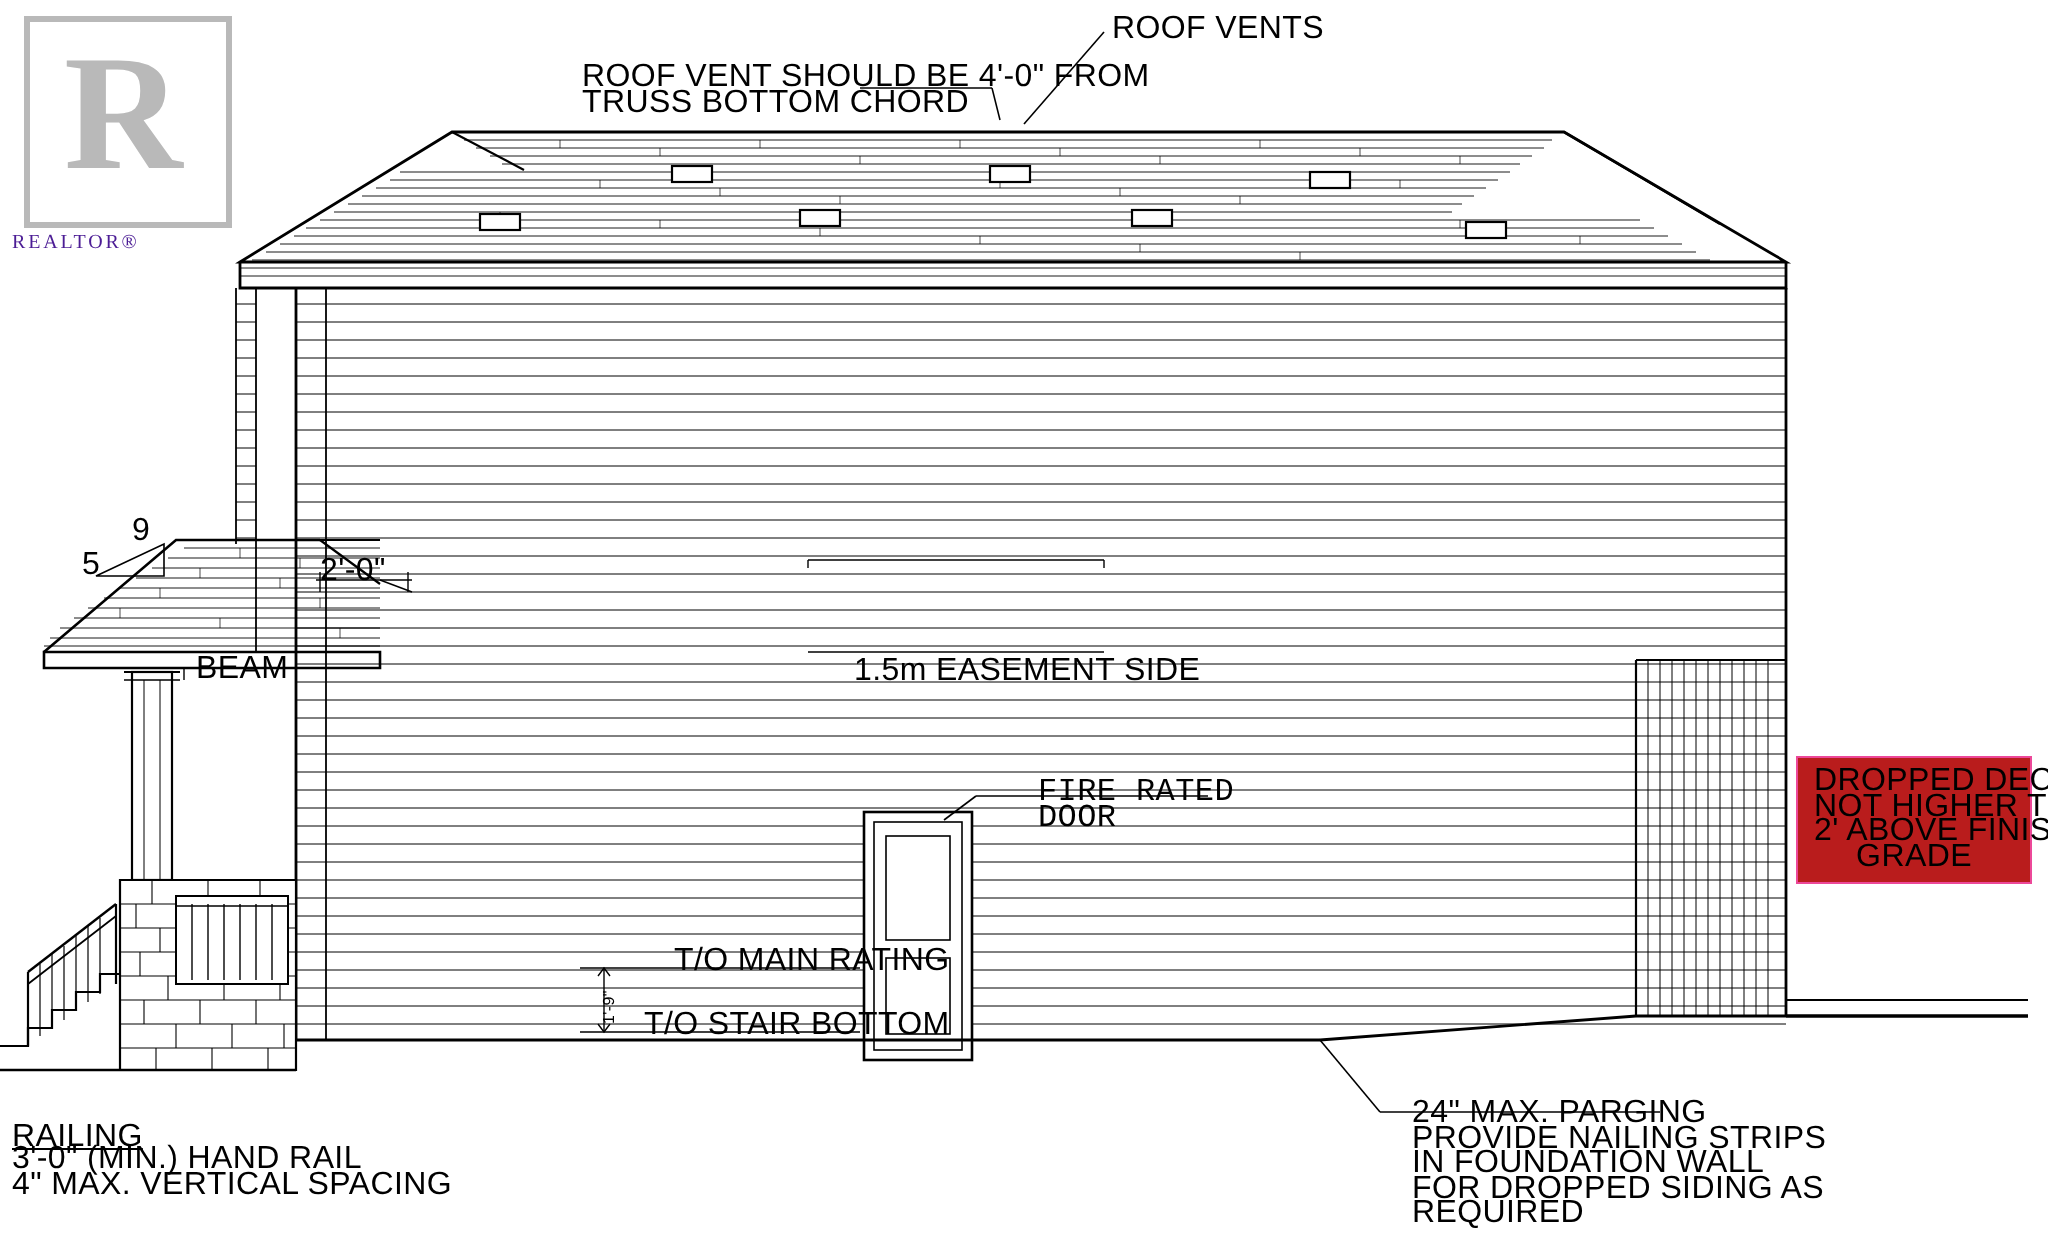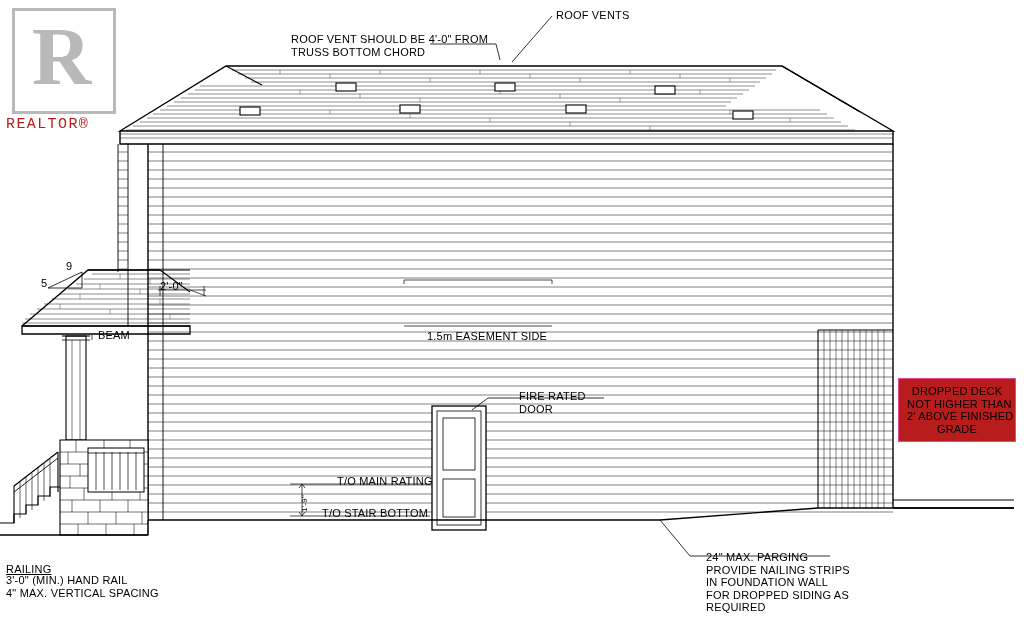--- a/index.html
+++ b/index.html
@@ -20,7 +20,7 @@
   .lbl {
     position: absolute;
     font-family: "Liberation Sans", sans-serif;
-    font-size: 11px;
+    font-size: 16px;
     line-height: 12.5px;
     color: #000000;
     white-space: pre;

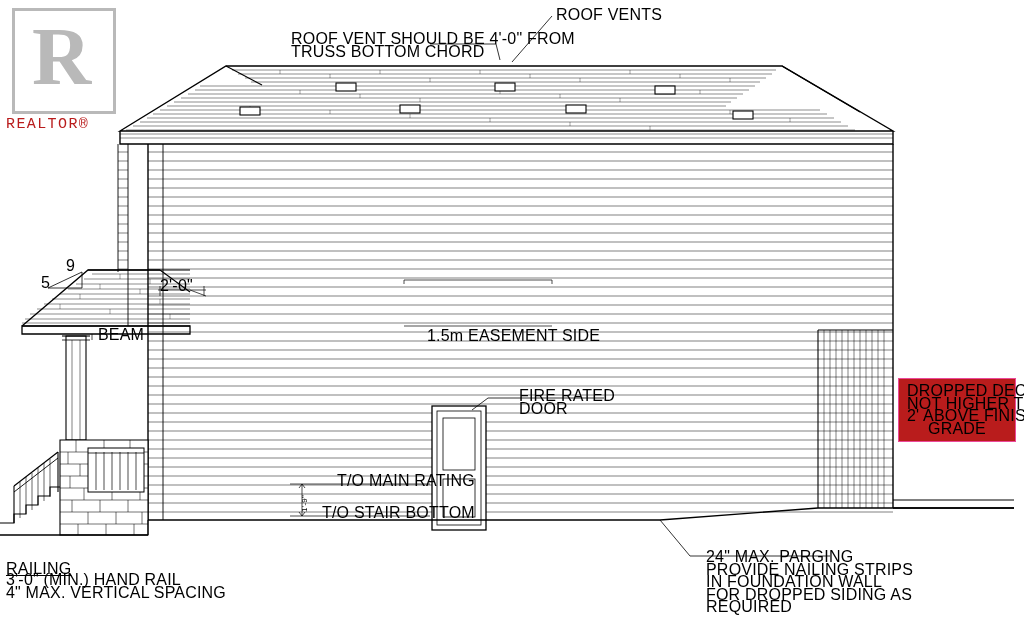--- a/index.html
+++ b/index.html
@@ -77,10 +77,10 @@
     position: absolute;
     left: 0px;
     top: 108px;
-    font-family: Liberation Mono, monospace;
-    font-size: 15px;
+    font-family: Liberation Serif, serif;
+    font-size: 10px;
     letter-spacing: 1.4px;
-    color: #b91c1c;
+    color: #4c1d95;
   }
   .vert {
     transform: rotate(-90deg);

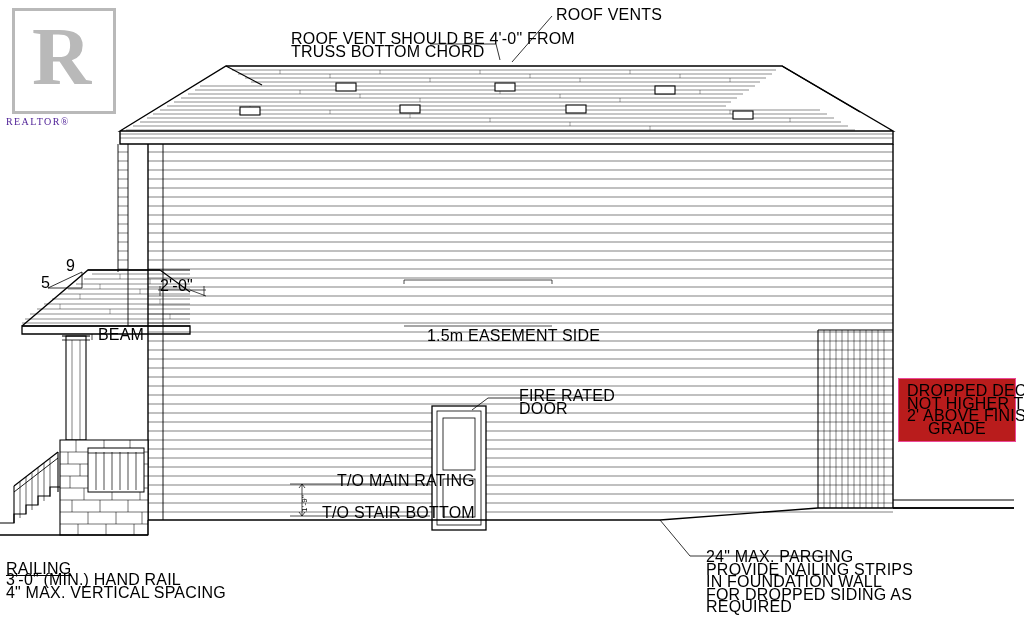--- a/index.html
+++ b/index.html
@@ -404,7 +404,7 @@
 
   <div class="lbl" style="left:427px; top:330px;text-align:center;">1.5m EASEMENT SIDE</div>
 
-  <div class="lbl" style="left:519px; top:390px;">FIRE RATED
+  <div class="lbl" style="left:519px; top:390px;font-family:Liberation Mono, monospace;">FIRE RATED
 DOOR</div>
 
   <div class="lbl" style="left:98px; top:329px;text-align:right;">BEAM</div>

